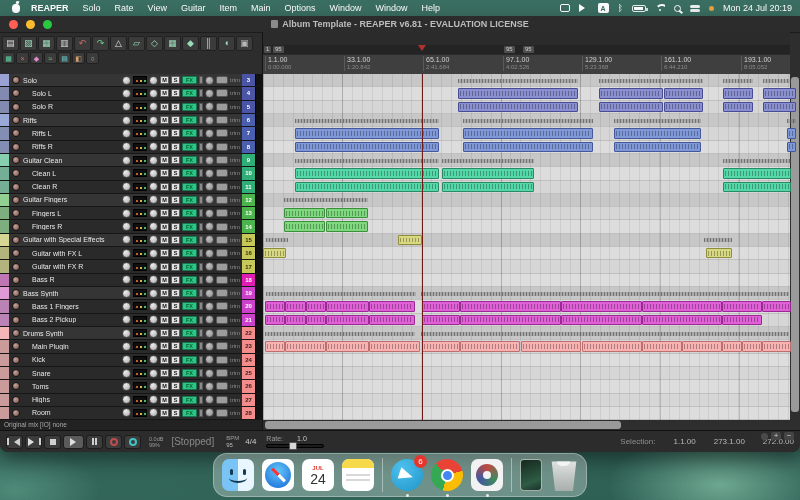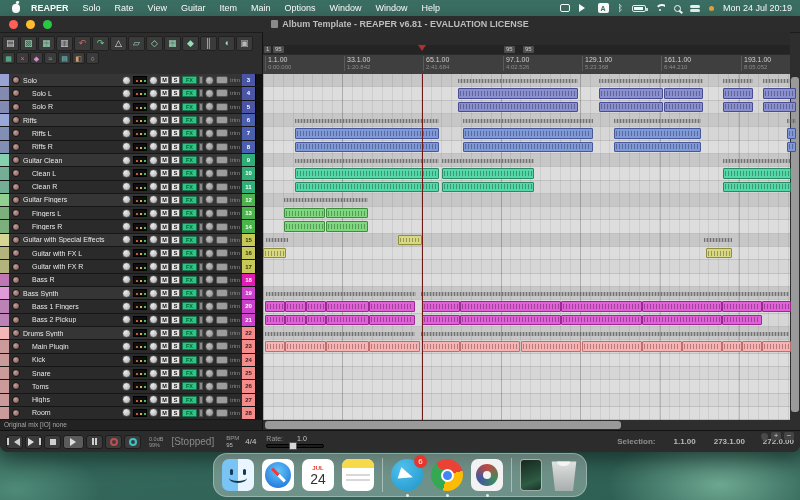--- a/index.html
+++ b/index.html
@@ -133,7 +133,7 @@
   #rateblk .rr .v{color:#ccc;}
   #rateslider{width:58px;height:4px;background:#1c1c1c;border:1px solid #000;border-radius:2px;position:relative;margin-top:1px;}
   #ratethumb{position:absolute;left:22px;top:-3px;width:8px;height:8px;background:#d8d8d8;border:1px solid #555;border-radius:1px;}
-  #selblk{margin-left:auto;display:flex;gap:18px;font-size:8px;color:#b8b8b8;align-items:center;font-weight:bold;}
+  #selblk{margin-left:auto;display:flex;gap:18px;font-size:8px;color:#b8b8b8;align-items:center;}
   #selblk .lbl{color:#8f8f8f;}
   #zoomctrl{position:absolute;right:6px;top:1px;display:flex;gap:3px;align-items:center;}
   #zoomctrl .zc{width:7px;height:7px;border-radius:50%;background:#4a4a4a;}

